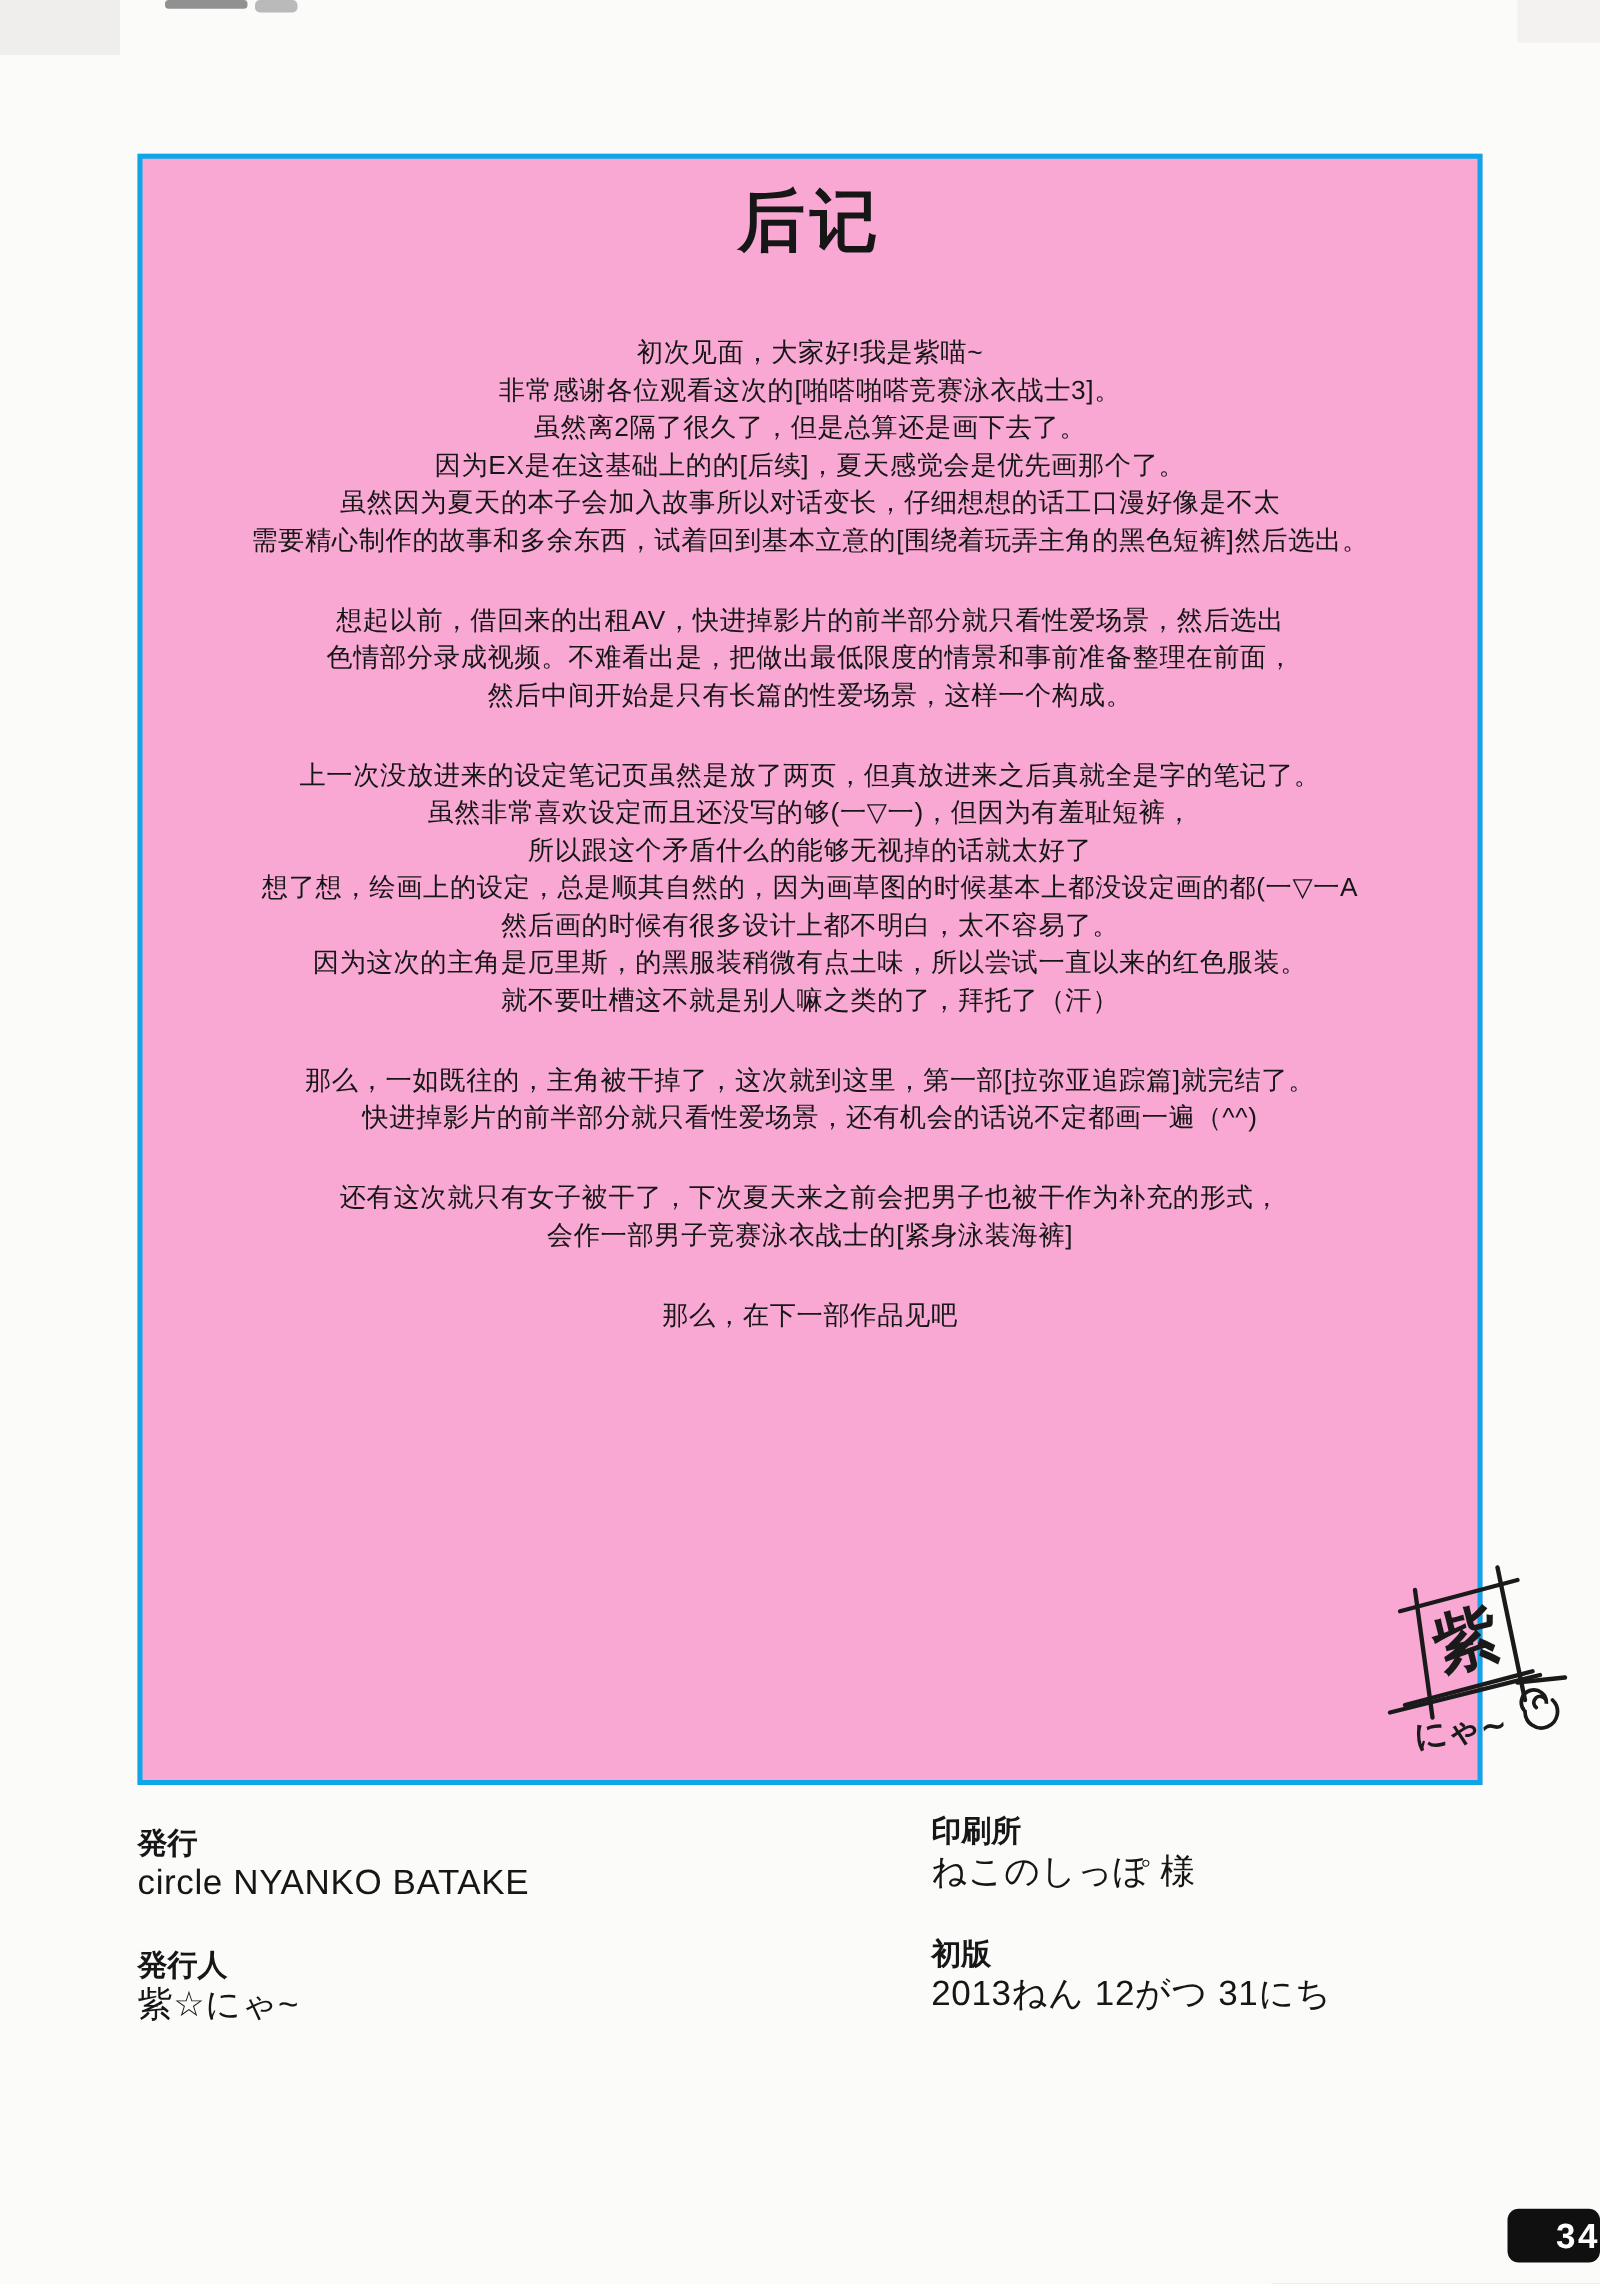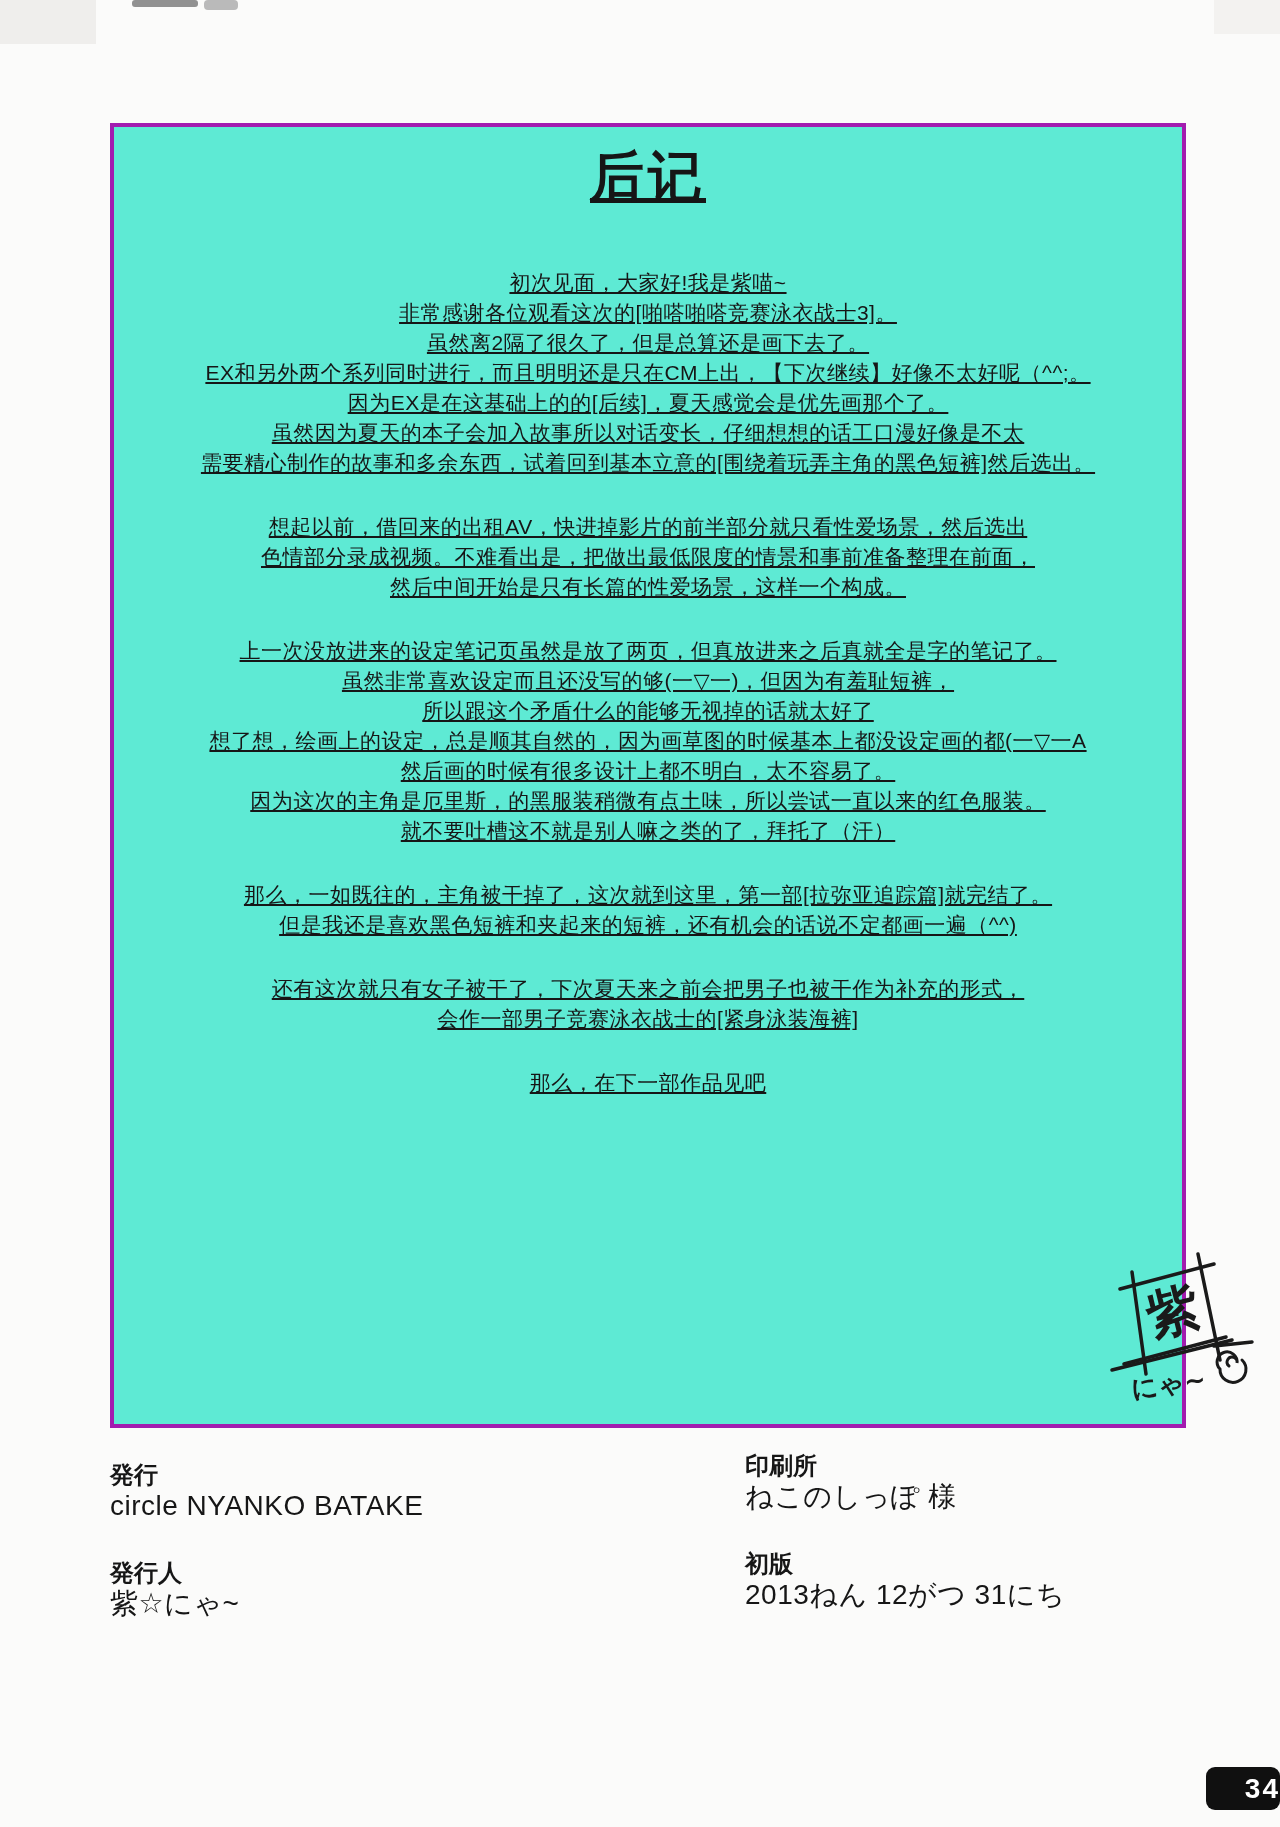--- a/index.html
+++ b/index.html
@@ -20,7 +20,7 @@
   
   .box{
     position:absolute;left:110px;top:123px;width:1068px;height:1297px;
-    border:4px solid #a21caf;background:#5eead4;text-decoration:underline;
+    border:4px solid #0ea5e9;background:#f9a8d4;
   }
   .title{
     margin-top:14px;text-align:center;

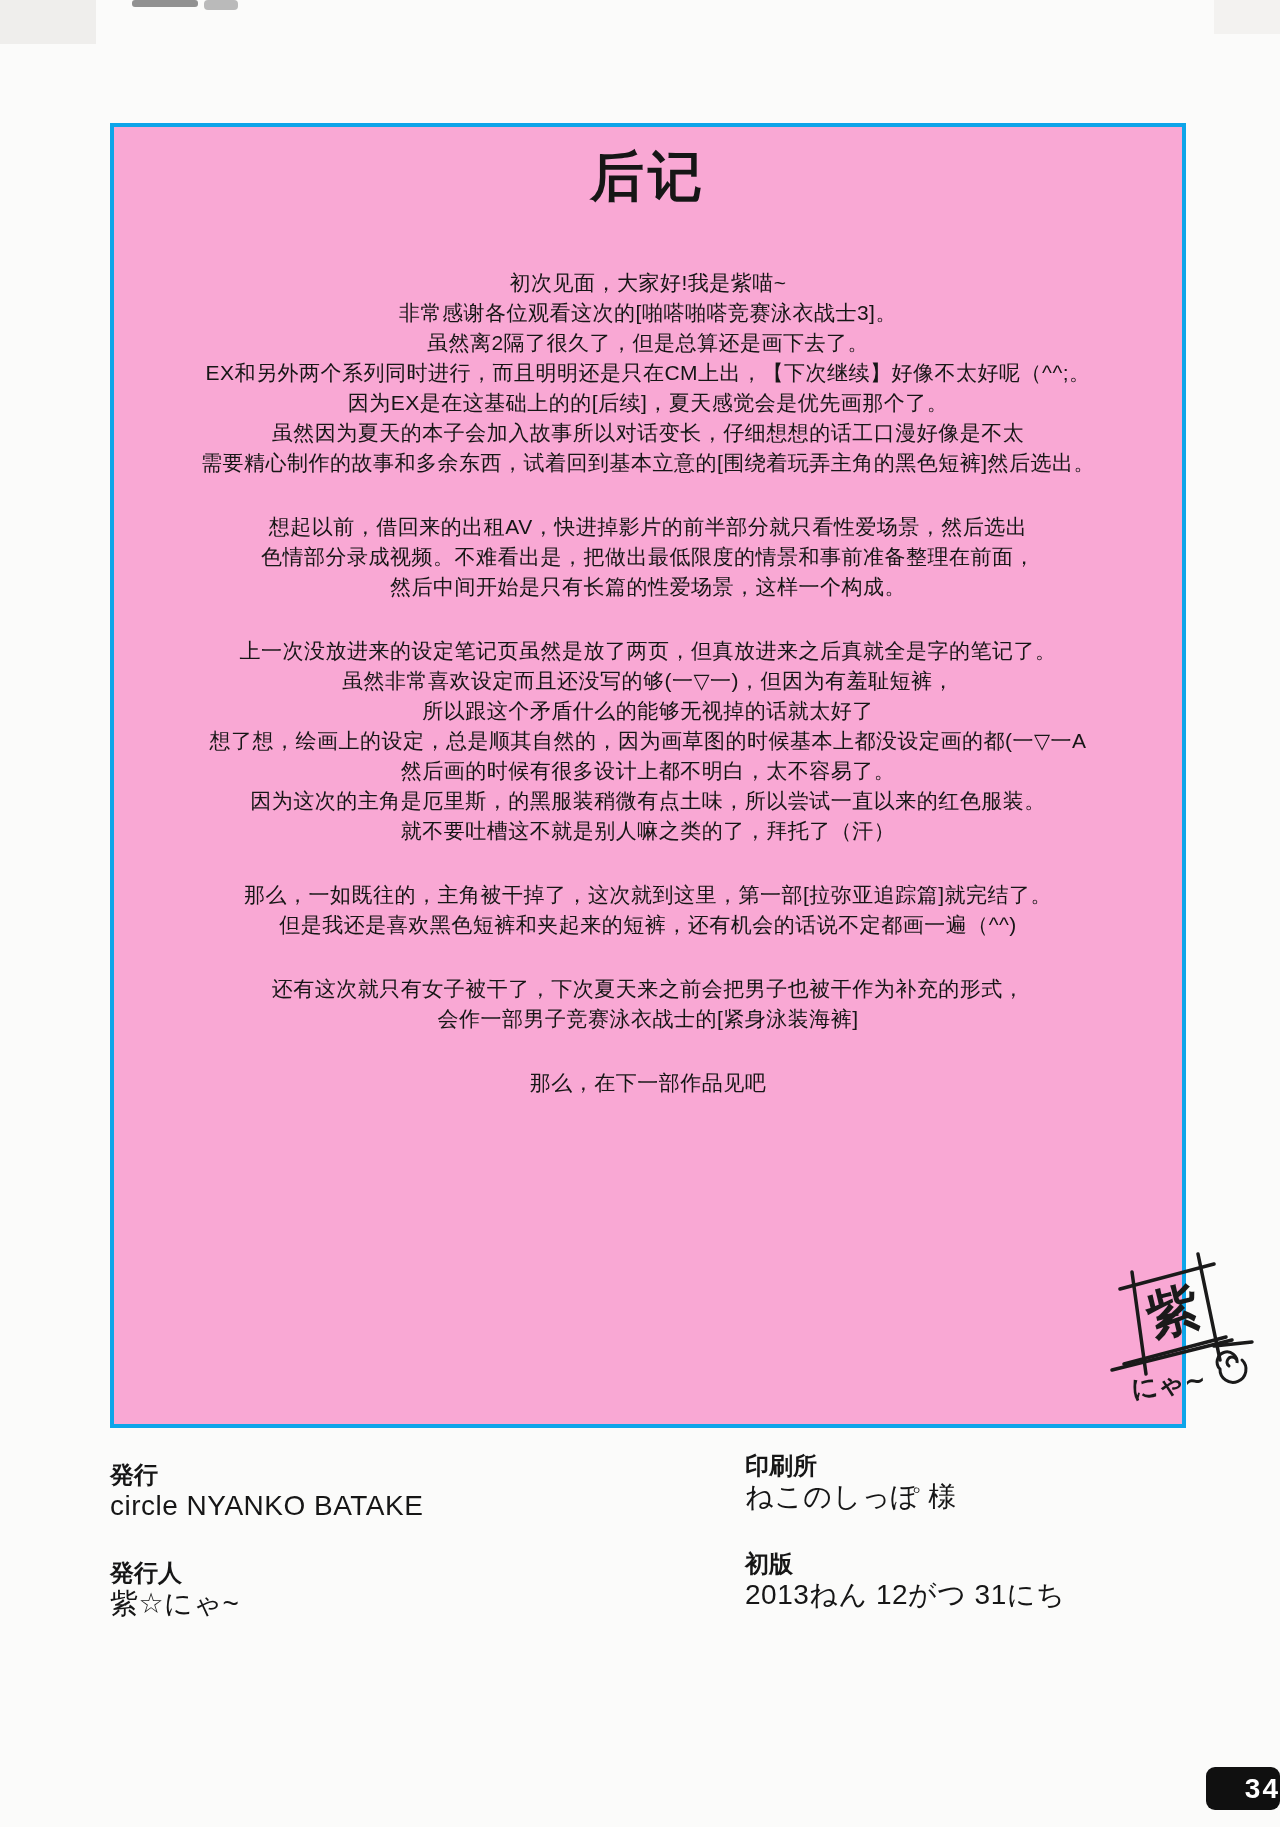--- a/index.html
+++ b/index.html
@@ -69,7 +69,6 @@
       <div class="line">初次见面，大家好!我是紫喵~</div>
       <div class="line">非常感谢各位观看这次的[啪嗒啪嗒竞赛泳衣战士3]。</div>
       <div class="line">虽然离2隔了很久了，但是总算还是画下去了。</div>
-      <div class="line">EX和另外两个系列同时进行，而且明明还是只在CM上出，【下次继续】好像不太好呢（^^;。</div>
       <div class="line">因为EX是在这基础上的的[后续]，夏天感觉会是优先画那个了。</div>
       <div class="line">虽然因为夏天的本子会加入故事所以对话变长，仔细想想的话工口漫好像是不太</div>
       <div class="line">需要精心制作的故事和多余东西，试着回到基本立意的[围绕着玩弄主角的黑色短裤]然后选出。</div>

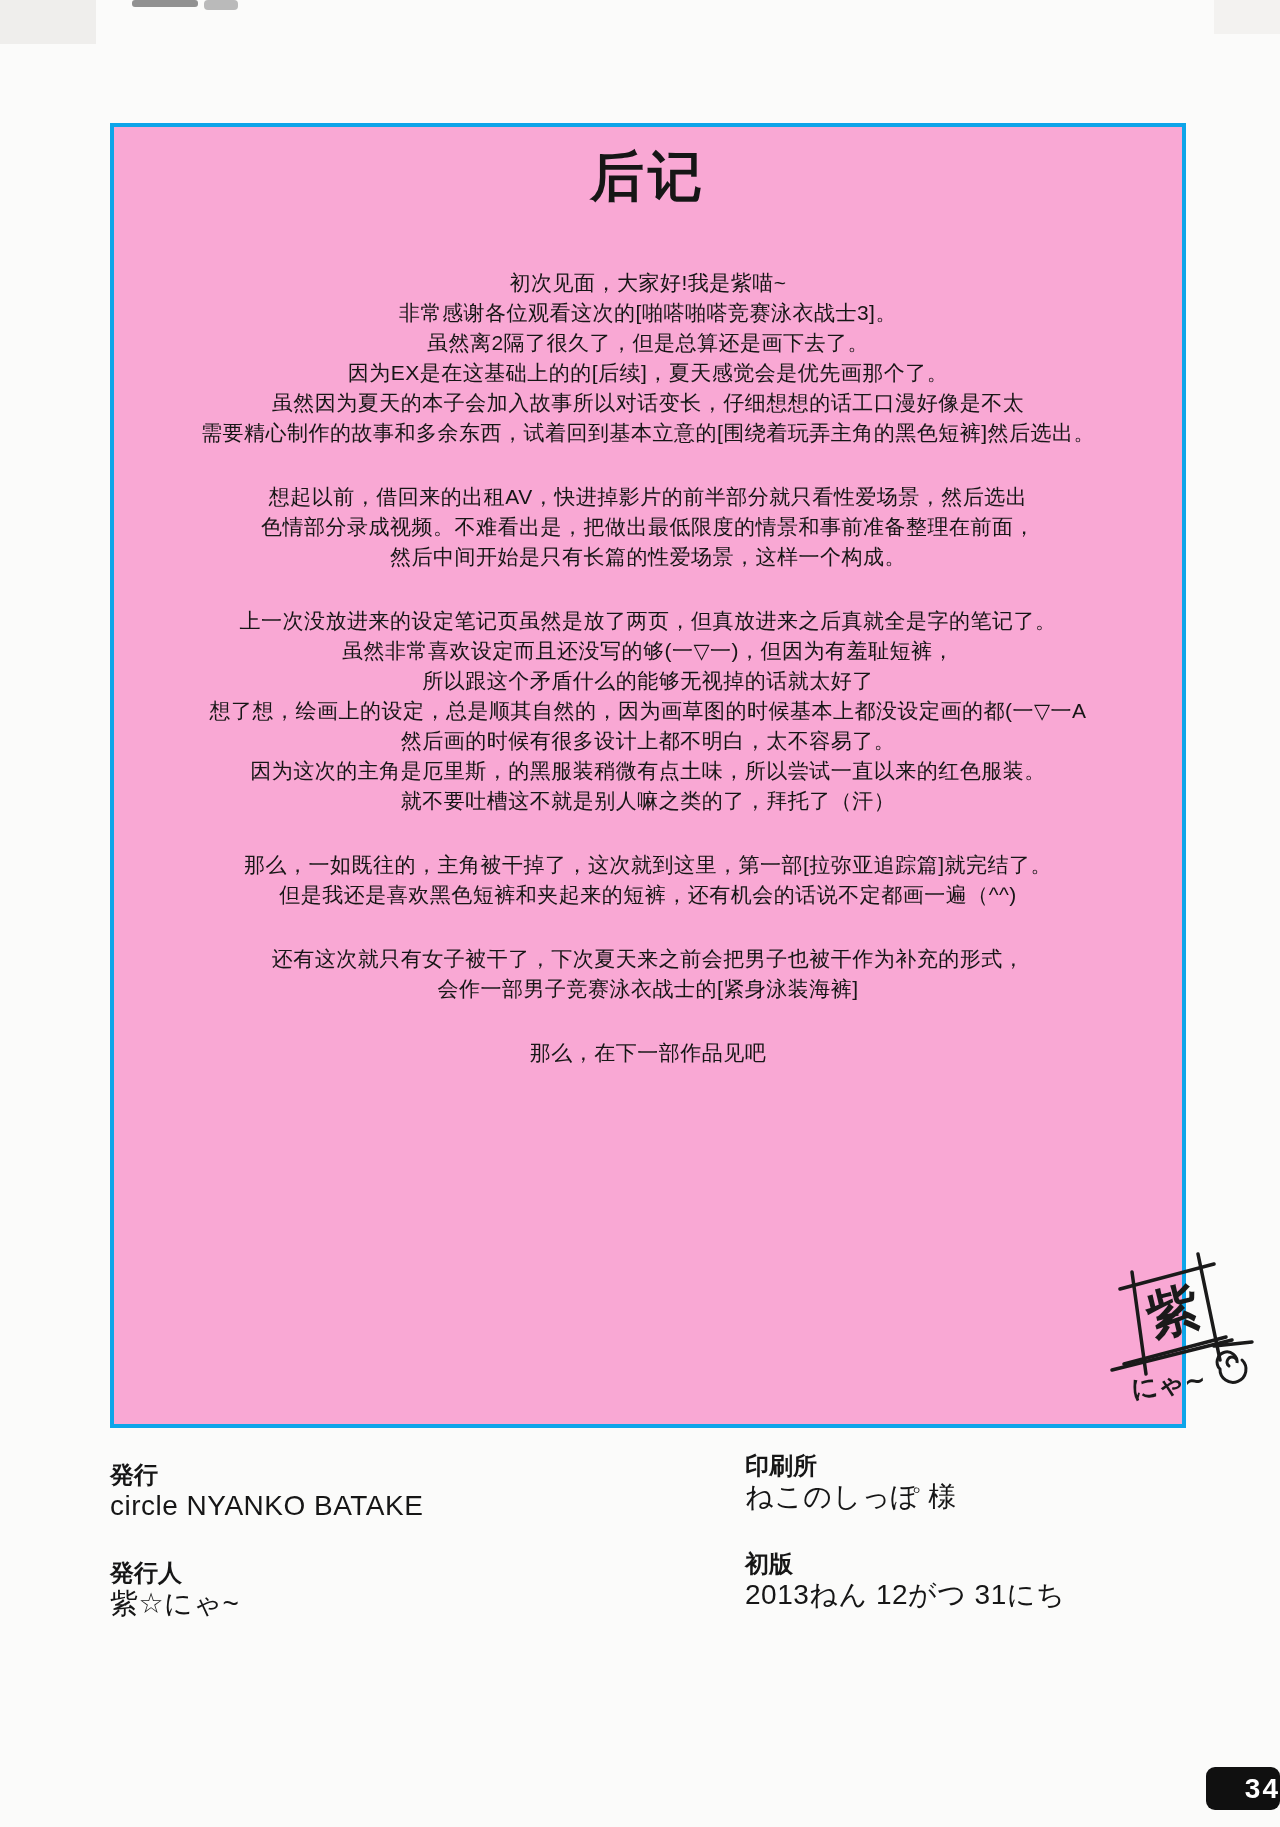--- a/index.html
+++ b/index.html
@@ -89,7 +89,7 @@
     </div>
     <div class="para">
       <div class="line">那么，一如既往的，主角被干掉了，这次就到这里，第一部[拉弥亚追踪篇]就完结了。</div>
-      <div class="line">但是我还是喜欢黑色短裤和夹起来的短裤，还有机会的话说不定都画一遍（^^)</div>
+      <div class="line">快进掉影片的前半部分就只看性爱场景，还有机会的话说不定都画一遍（^^)</div>
     </div>
     <div class="para">
       <div class="line">还有这次就只有女子被干了，下次夏天来之前会把男子也被干作为补充的形式，</div>

